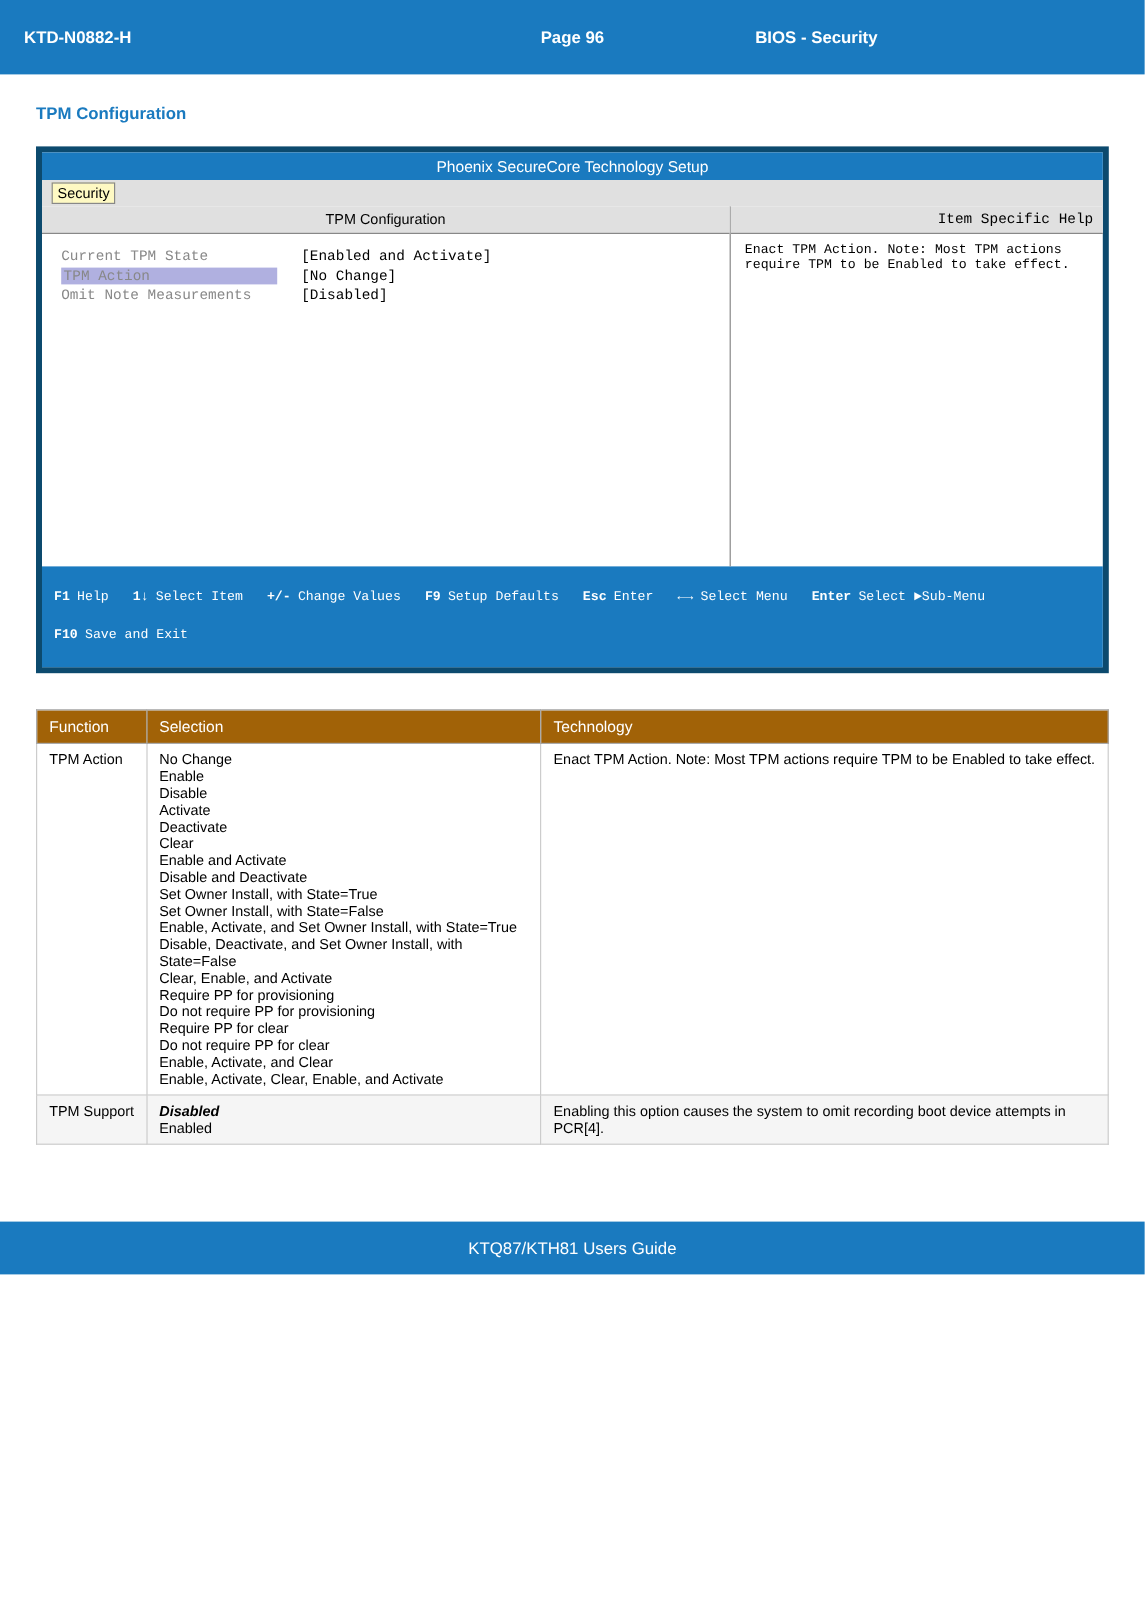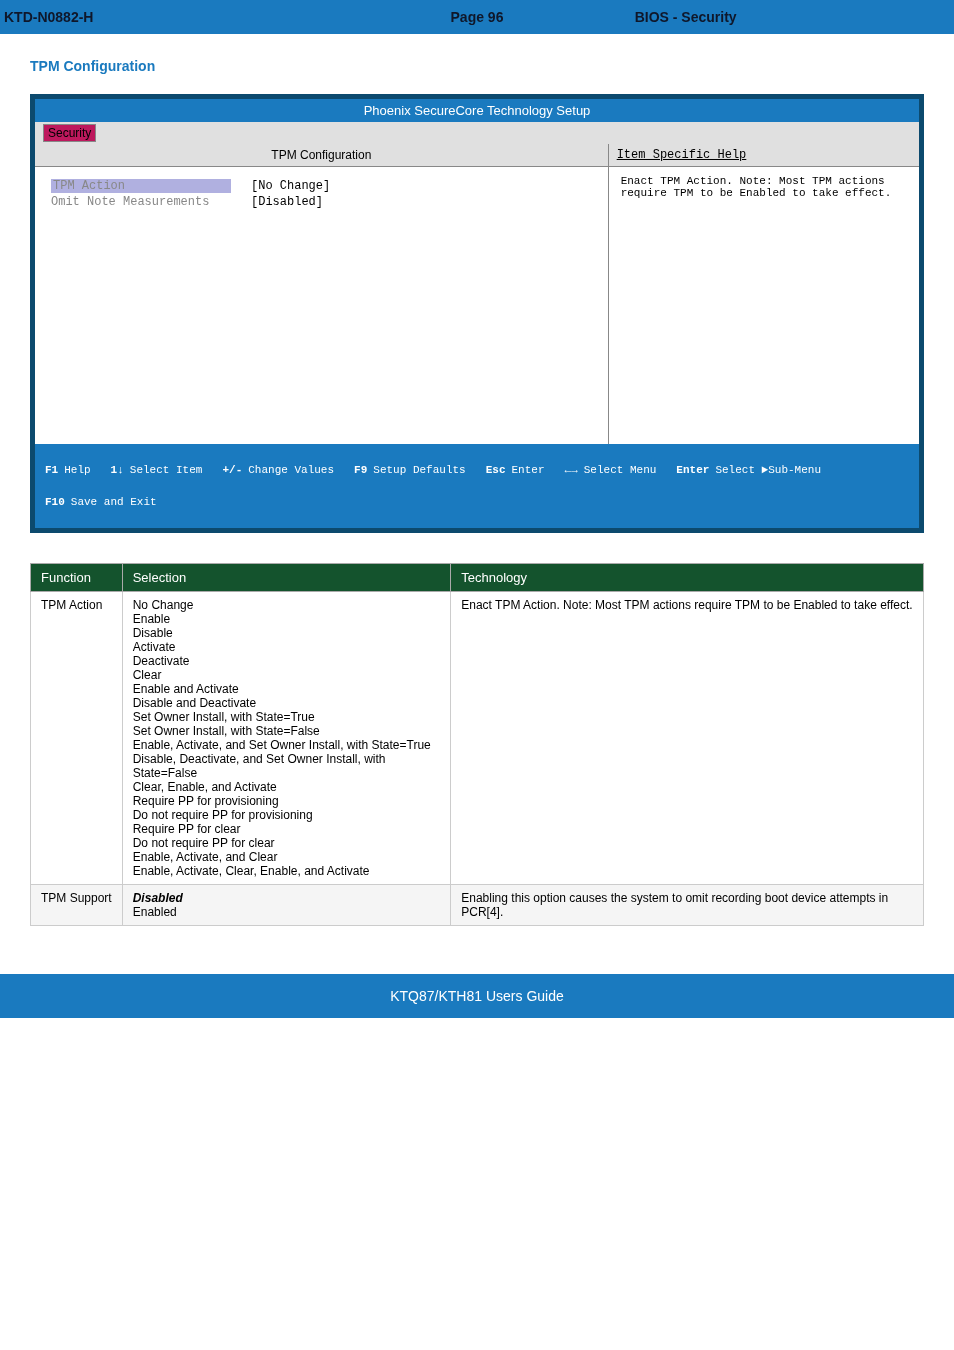--- a/index.html
+++ b/index.html
@@ -15,12 +15,12 @@
     
     .header {
       background: #1a7abf;
-      color: #0f172a;
+      color: #ffffff;
       display: flex;
       justify-content: space-between;
       align-items: center;
-      padding: 12px 4px;
-      height: 34px;
+      padding: 12px 20px;
+      height: 62px;
     }
     .header-left, .header-center, .header-right {
       flex: 1;

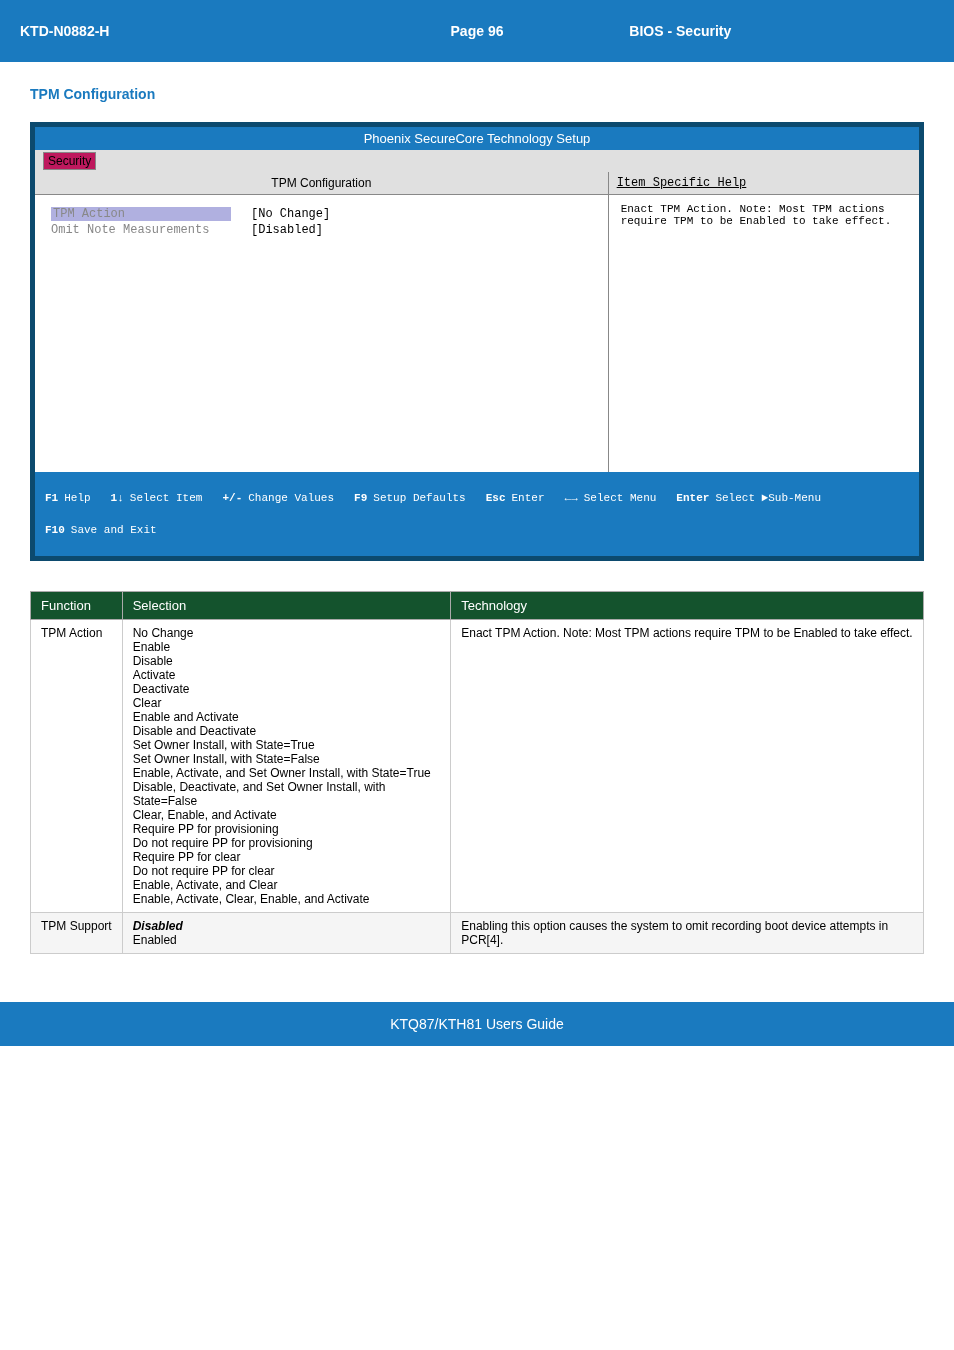--- a/index.html
+++ b/index.html
@@ -70,7 +70,7 @@
       font-size: 12px;
     }
     .bios-menu-item.active {
-      background: #be185d;
+      background: #fef9c3;
       border: 1px solid #888;
     }
 

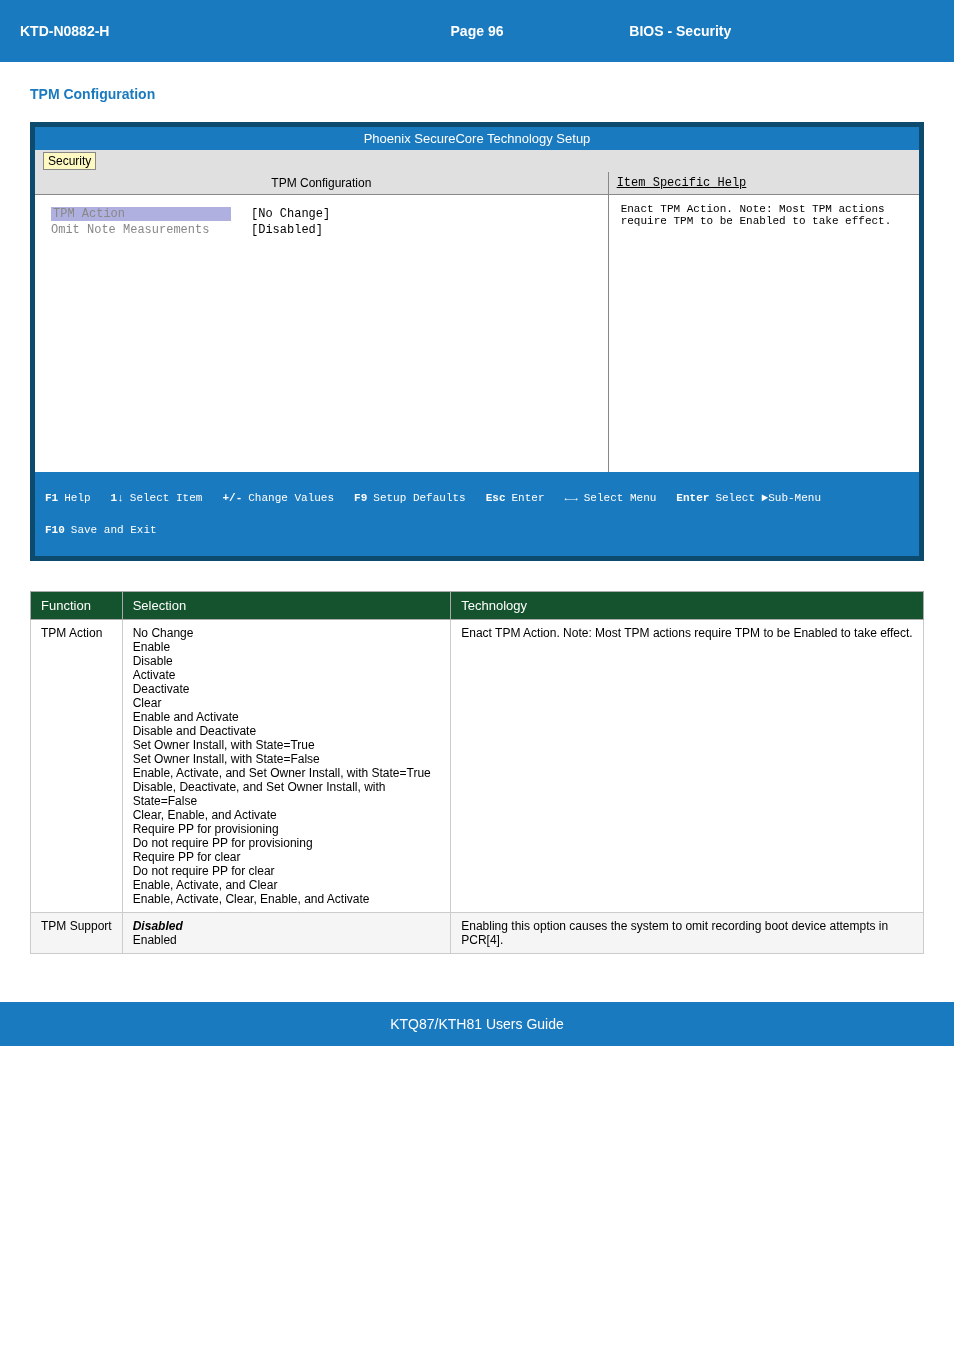--- a/index.html
+++ b/index.html
@@ -127,11 +127,10 @@
     .bios-right-title {
       background: #e0e0e0;
       padding: 4px 8px;
-      text-align: left;
+      text-align: right;
       font-size: 12px;
       border-bottom: 1px solid #888;
       margin: -10px -12px 8px -12px;
-      text-decoration: underline;
     }
 
     .bios-footer {

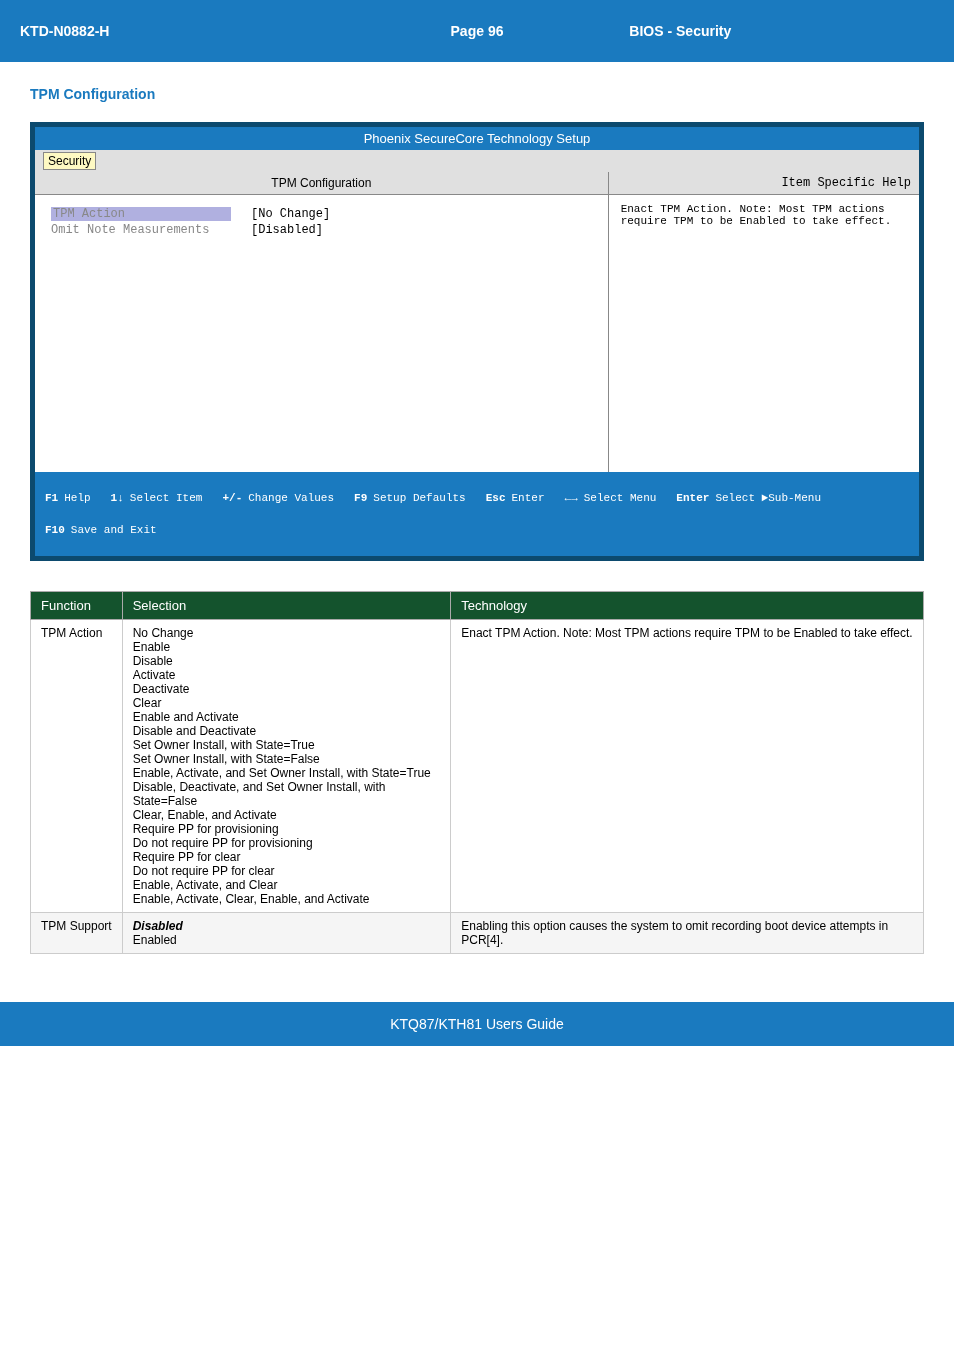--- a/index.html
+++ b/index.html
@@ -222,6 +222,10 @@
       <div class="bios-left">
         <div class="bios-left-title">TPM Configuration</div>
         <div class="bios-left-content">
+          <div class="bios-row">
+            <span class="bios-row-label">Current TPM State</span>
+            <span class="bios-row-value">[Enabled and Activate]</span>
+          </div>
           <div class="bios-row">
             <span class="bios-row-label active" style="background:#b0b0e0; display:inline-block; padding:0 2px;">TPM Action</span>
             <span class="bios-row-value">[No Change]</span>

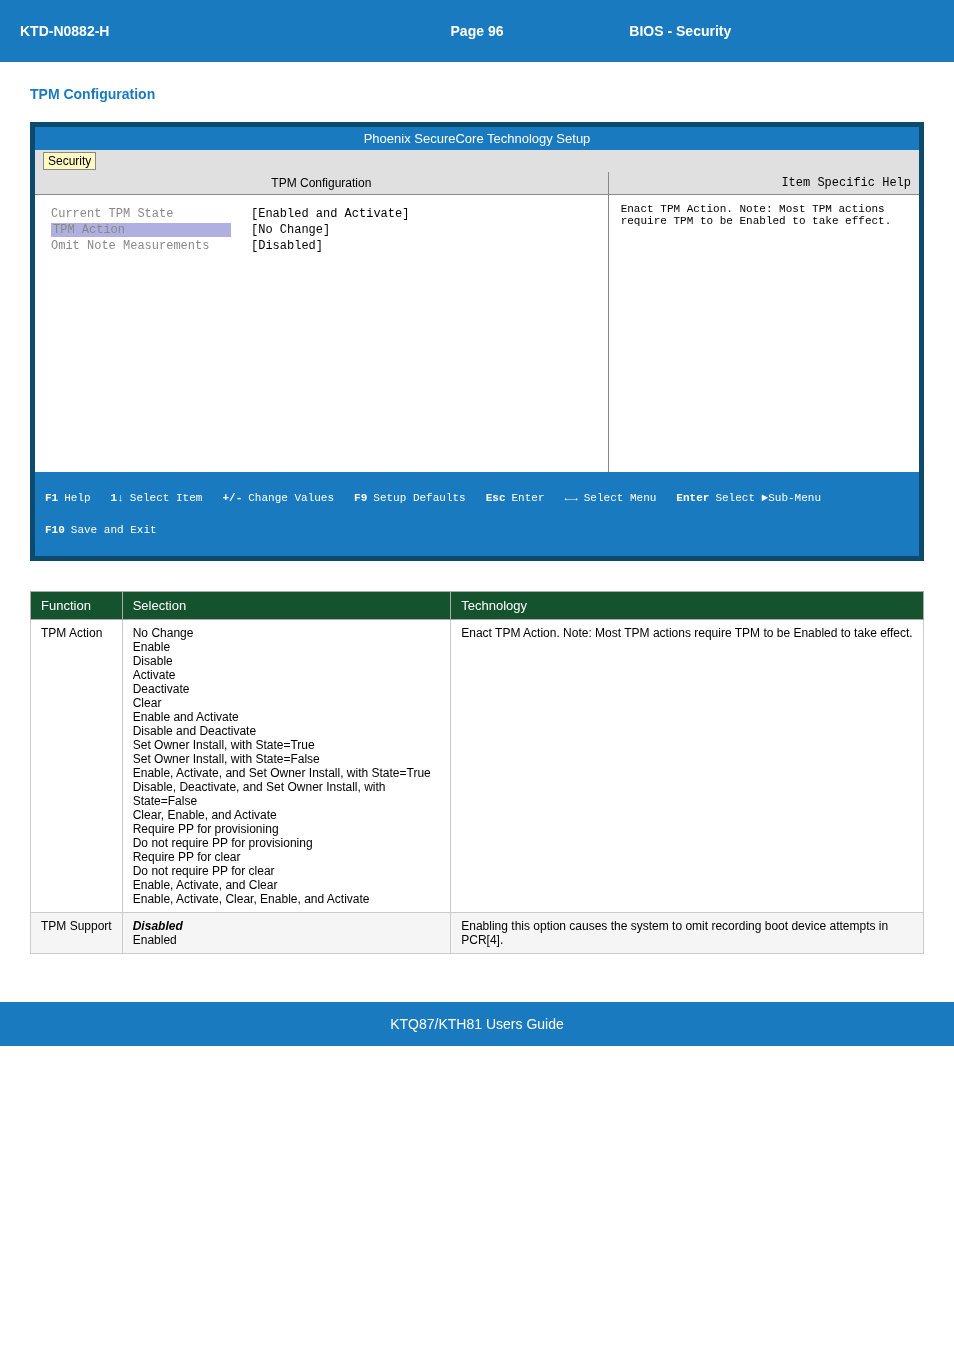--- a/index.html
+++ b/index.html
@@ -163,7 +163,7 @@
     }
 
     .data-table th {
-      background: #14532d;
+      background: #a16207;
       color: #fff;
       padding: 6px 10px;
       text-align: left;

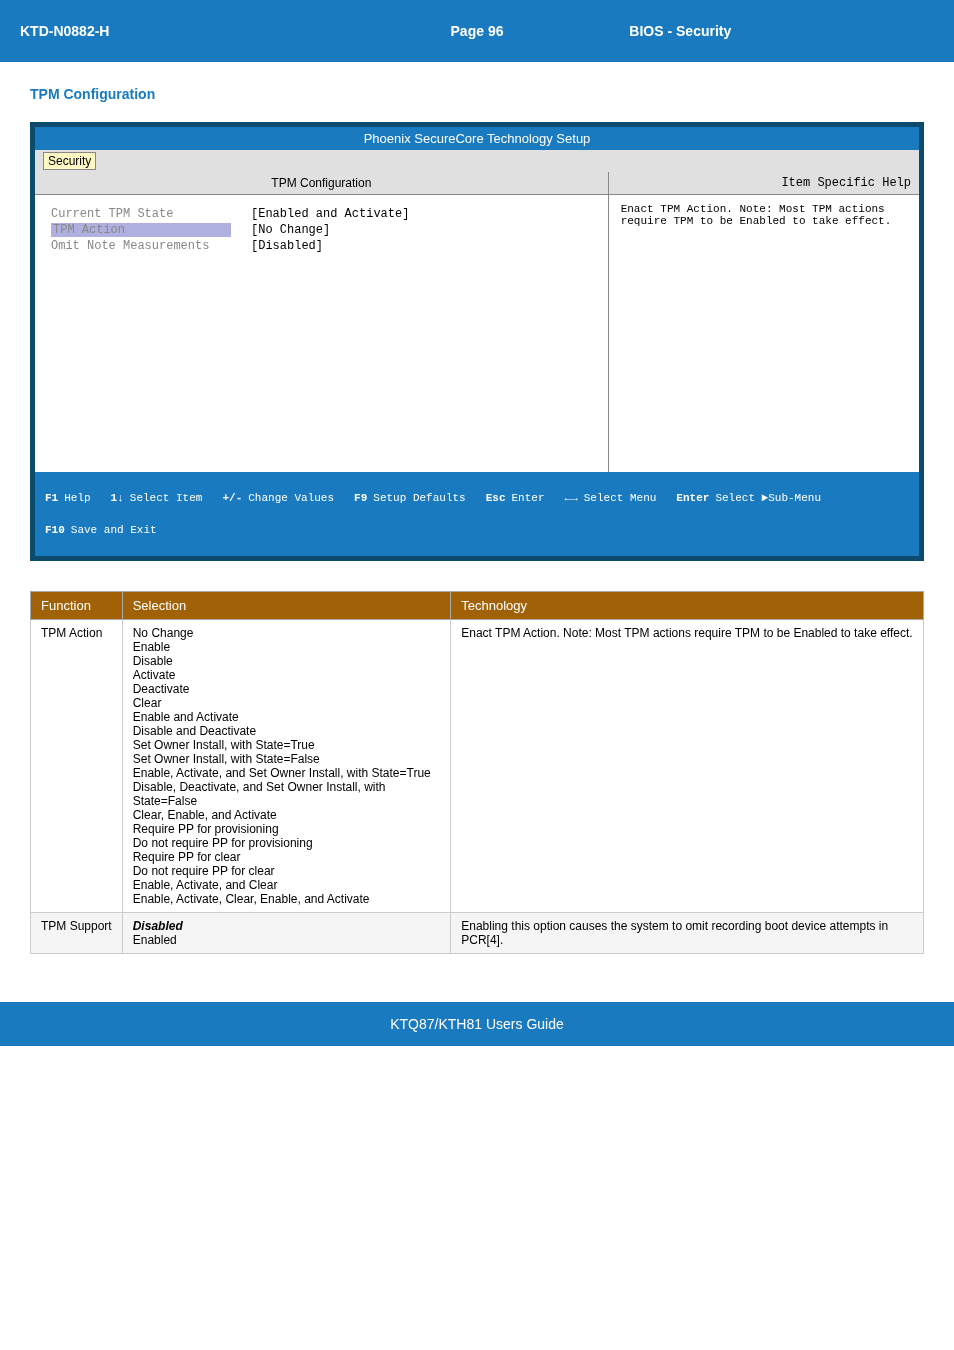--- a/index.html
+++ b/index.html
@@ -192,7 +192,7 @@
       font-size: 14px;
       margin-top: 40px;
       position: relative;
-      bottom: 16px;
+      bottom: 0;
       width: 100%;
     }
   </style>

